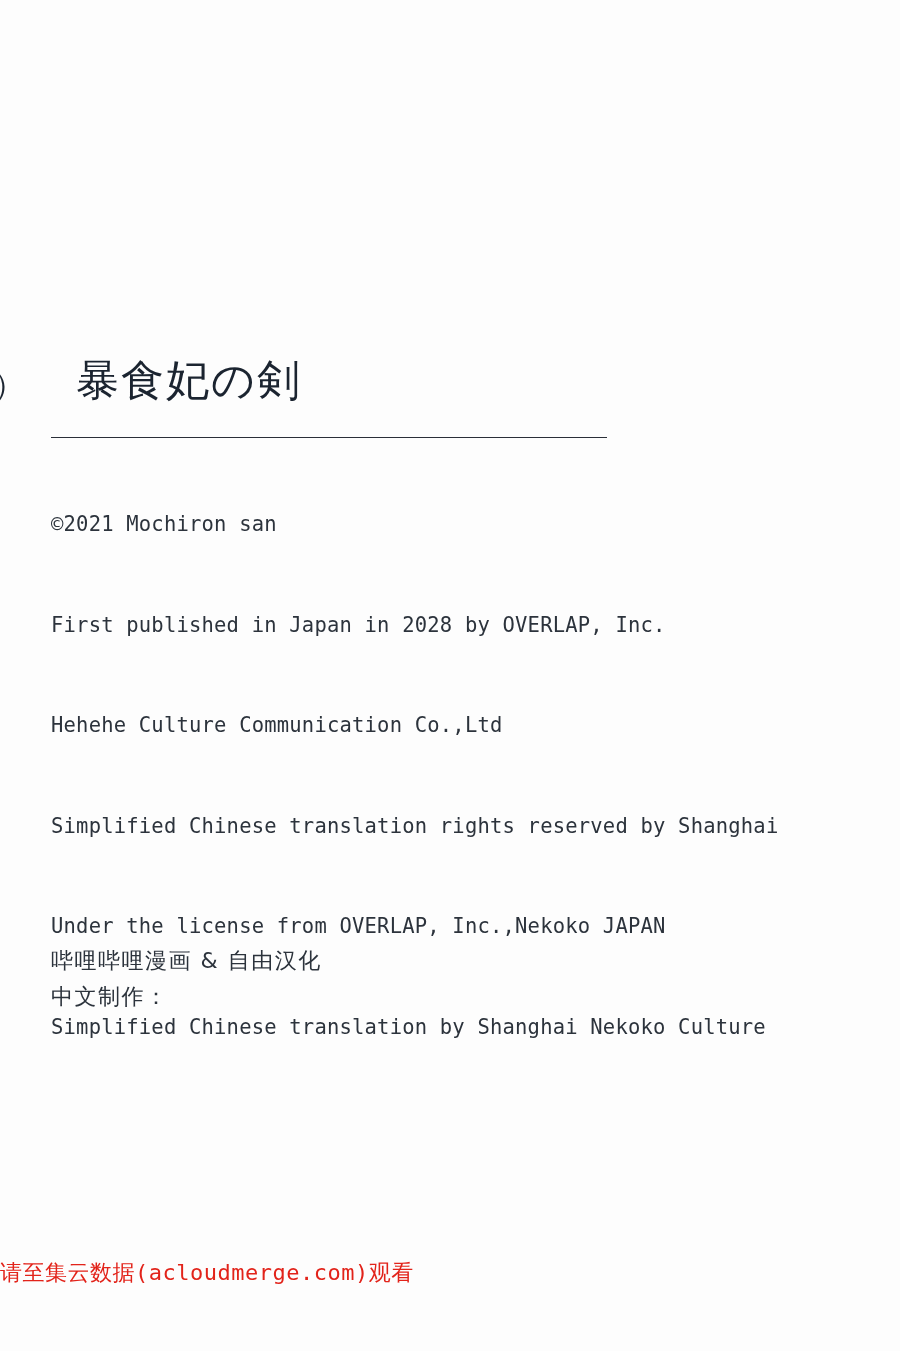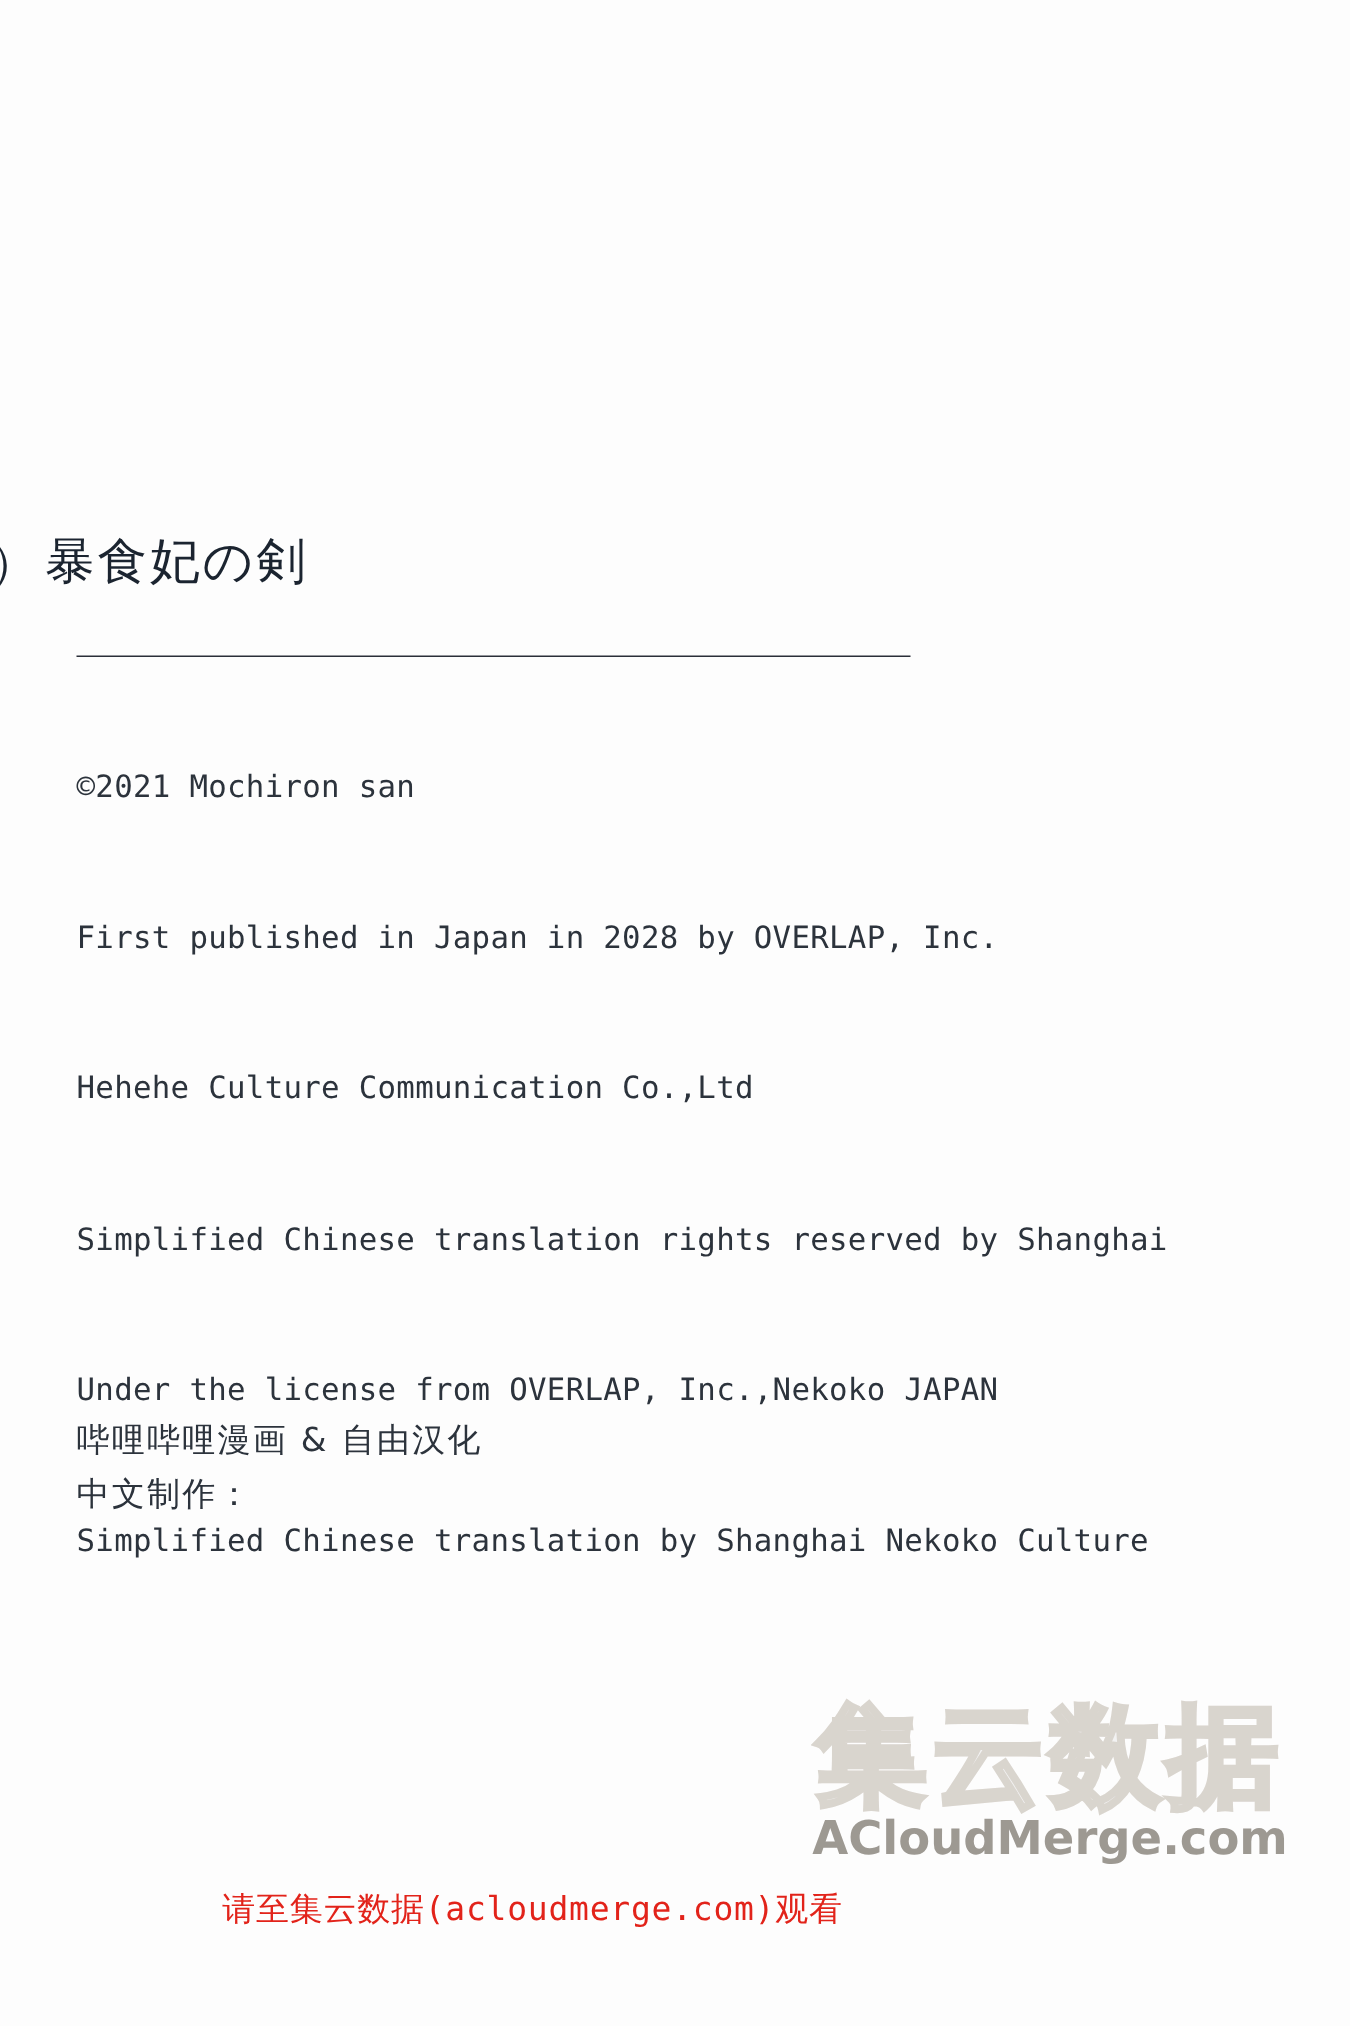--- a/index.html
+++ b/index.html
@@ -41,10 +41,11 @@
   }
   .title-text {
     font-family: "DejaVu Sans", sans-serif;
-    font-size: 33px;
+    font-size: 43px;
     letter-spacing: 2px;
     color: #1b2430;
     white-space: nowrap;
+    margin-left: 46px;
   }
 
   .rule {

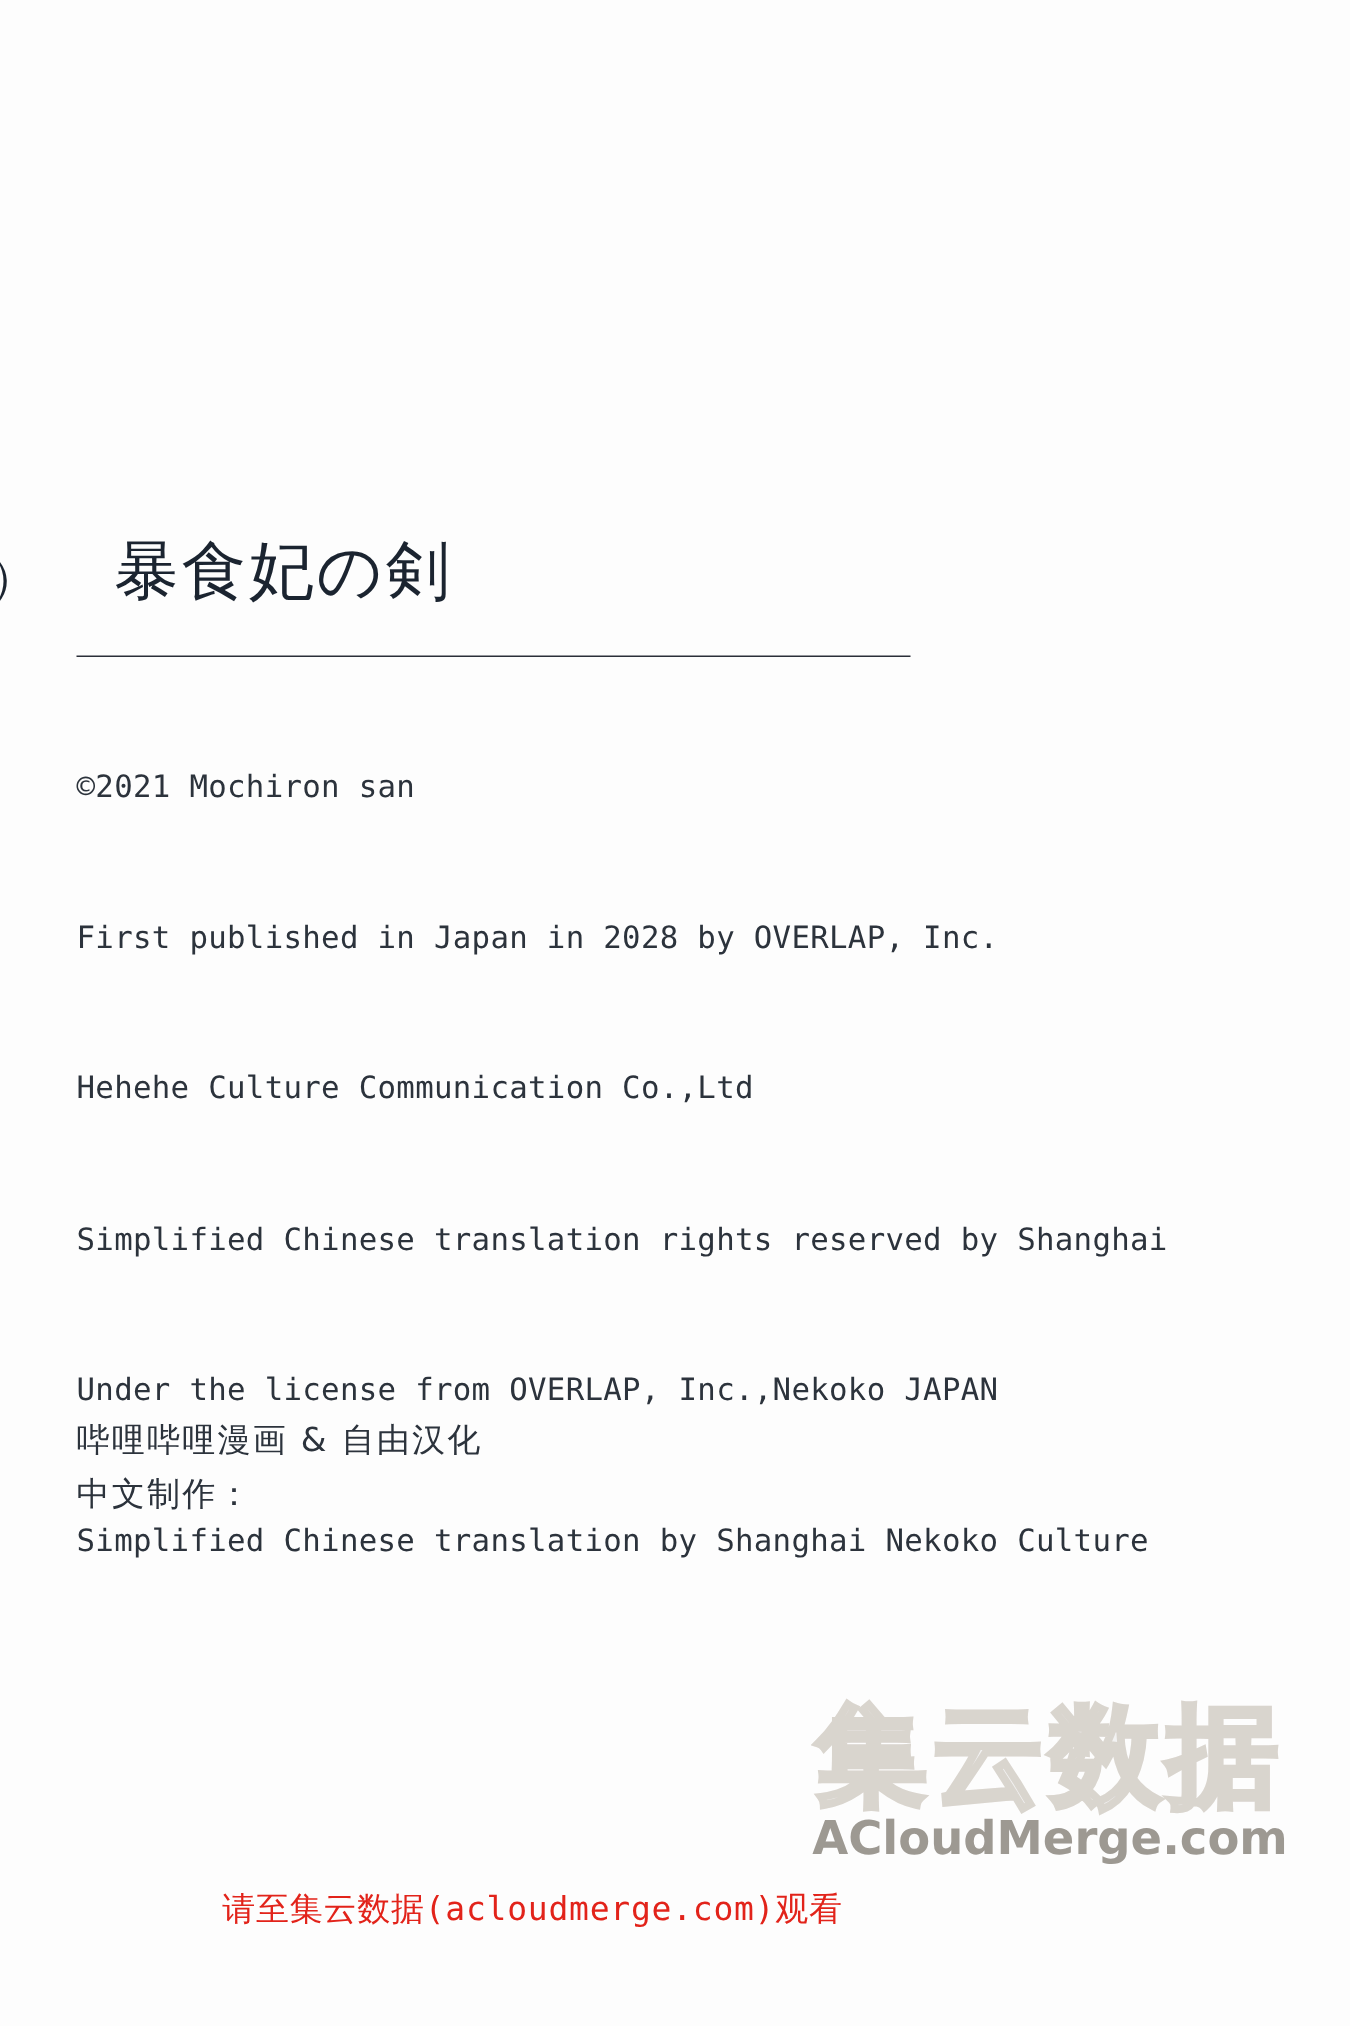--- a/index.html
+++ b/index.html
@@ -154,10 +154,6 @@
     <div>中文制作：</div>
   </div>
 
-  <div class="watermark">
-    <div class="wm-cn">集云数据</div>
-    <div class="wm-en">ACloudMerge.com</div>
-  </div>
 
   <div class="notice">请至集云数据(acloudmerge.com)观看</div>
 

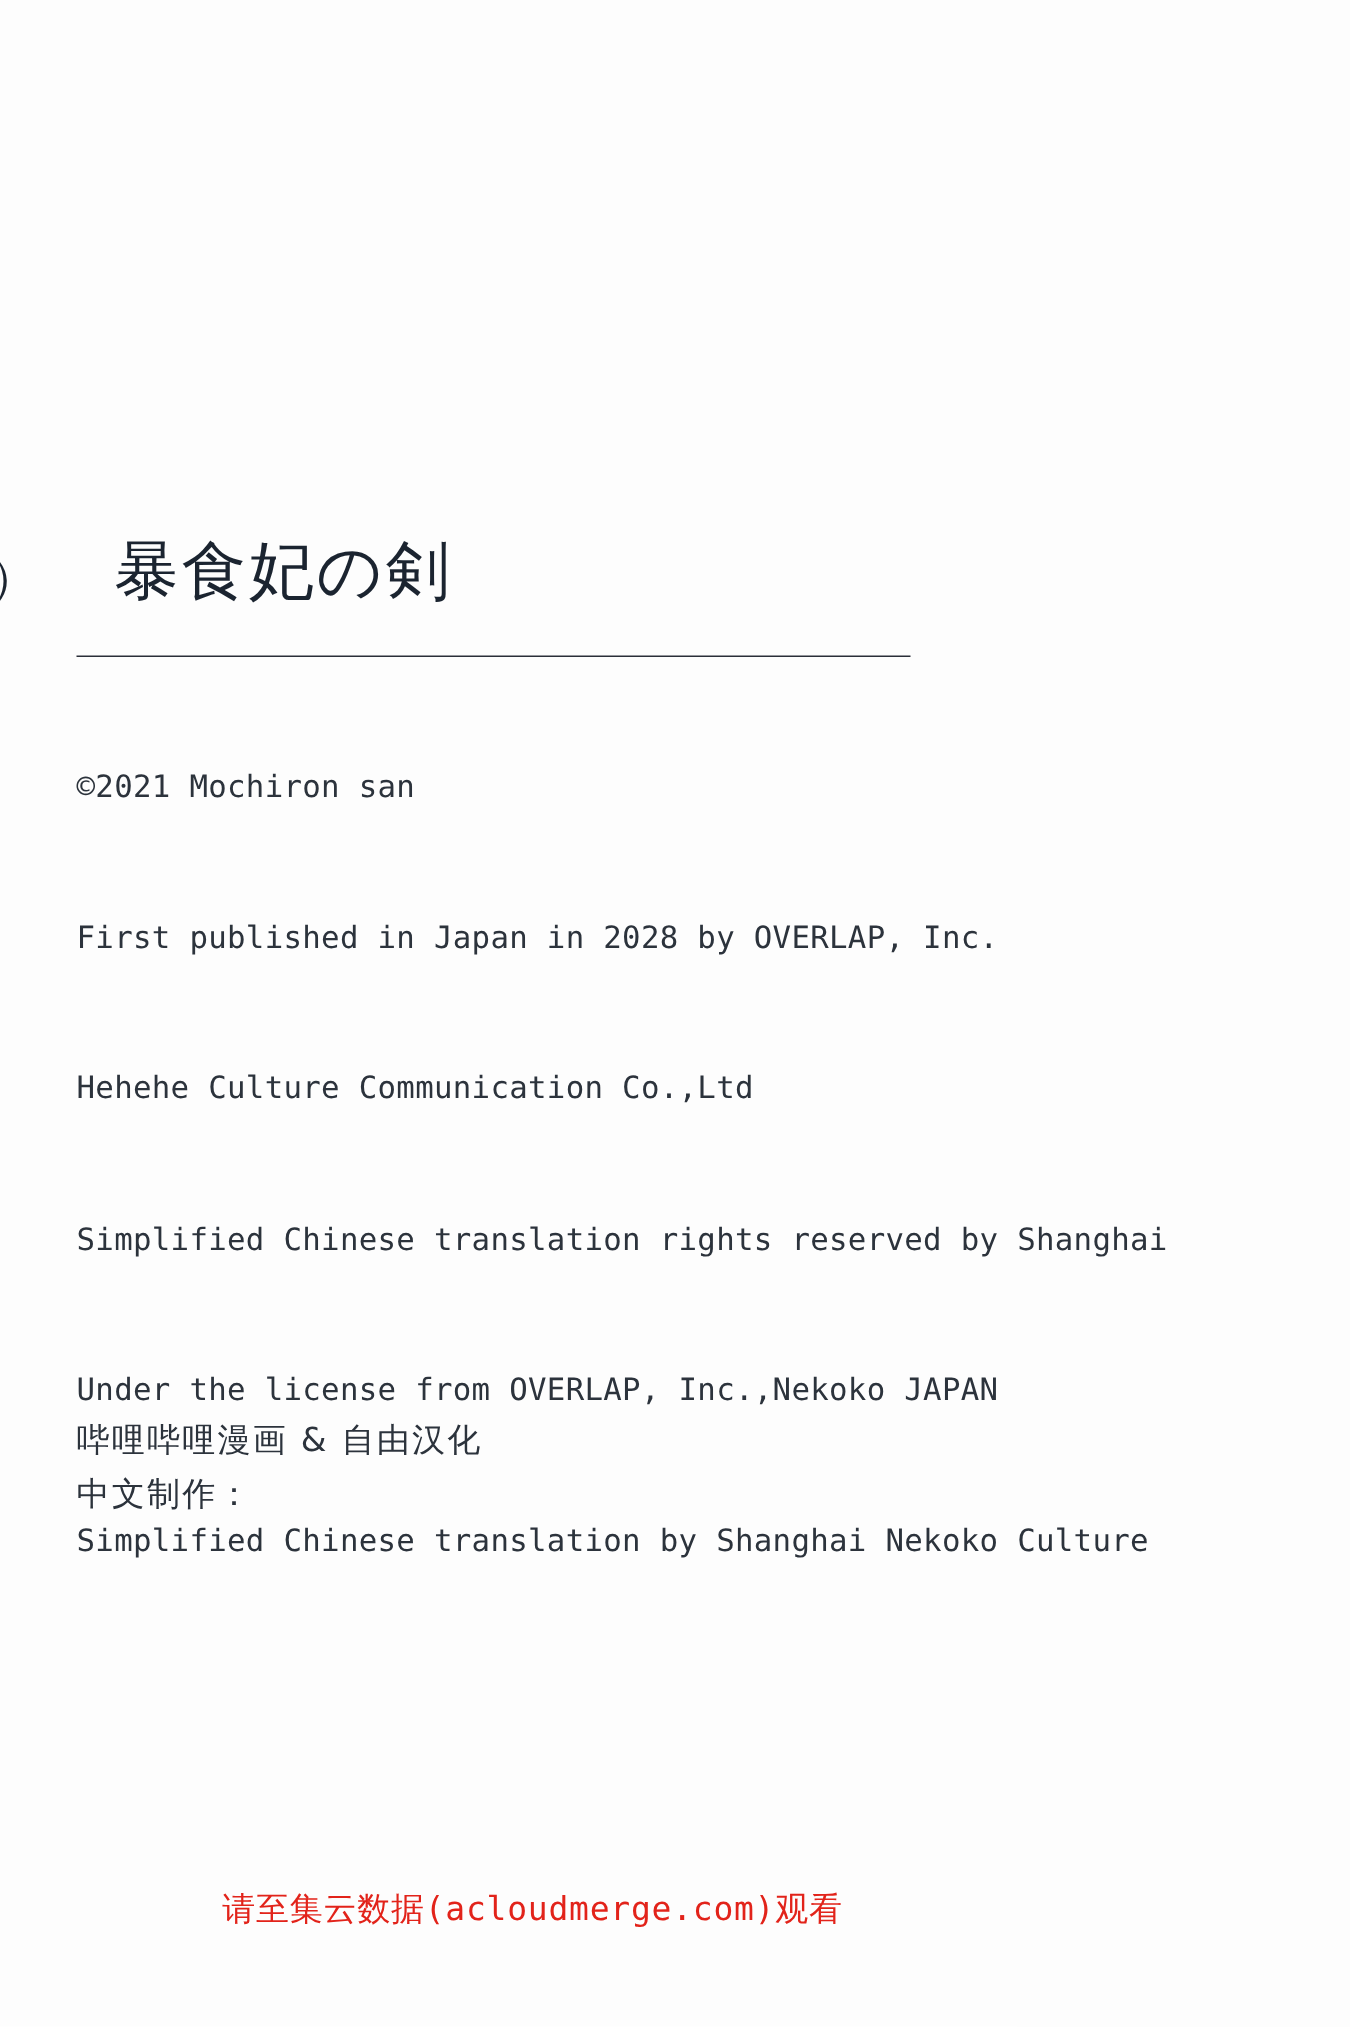--- a/index.html
+++ b/index.html
@@ -121,7 +121,7 @@
     left: 0;
     top: 1258px;
     width: 710px;
-    text-align: center;
+    text-align: left;
     font-family: "DejaVu Sans Mono", monospace;
     font-size: 22px;
     color: #e2231a;

